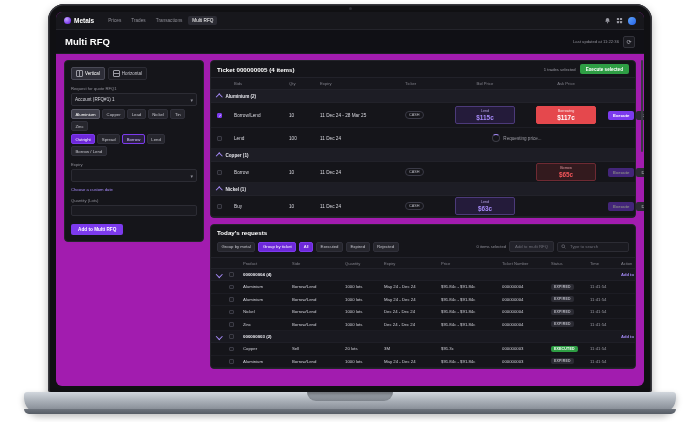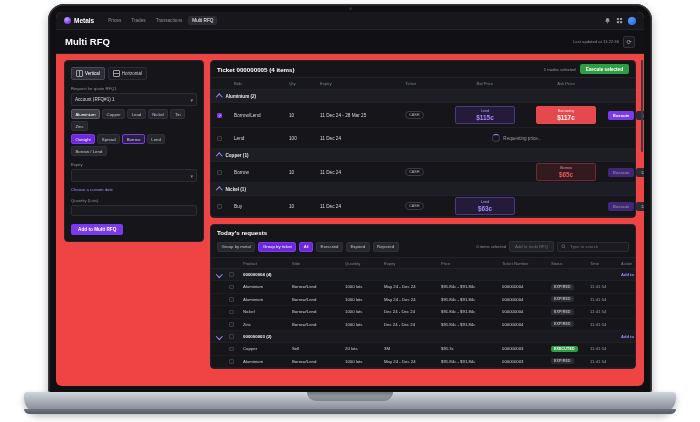--- a/index.html
+++ b/index.html
@@ -11,7 +11,7 @@
     border-radius:16px 16px 5px 5px;box-shadow:inset 0 0 0 1.5px #38383e,0 4px 10px rgba(0,0,0,.28);
     padding:8px;box-sizing:border-box;}
   .camera{position:absolute;left:50%;top:3px;width:3px;height:3px;margin-left:-1.5px;border-radius:50%;background:#2a2a31;}
-  .screen{position:relative;width:588px;height:374px;background:#ef4444;border-radius:6px;overflow:hidden;
+  .screen{position:relative;width:588px;height:374px;background:#a21caf;border-radius:6px;overflow:hidden;
     color:#e4e4ea;font-size:5px;}
   .base{position:absolute;left:24px;top:392px;width:652px;height:22px;
     background:linear-gradient(180deg,#d2d7dd 0%,#aab0b8 40%,#8a9099 78%,#777d86 100%);

